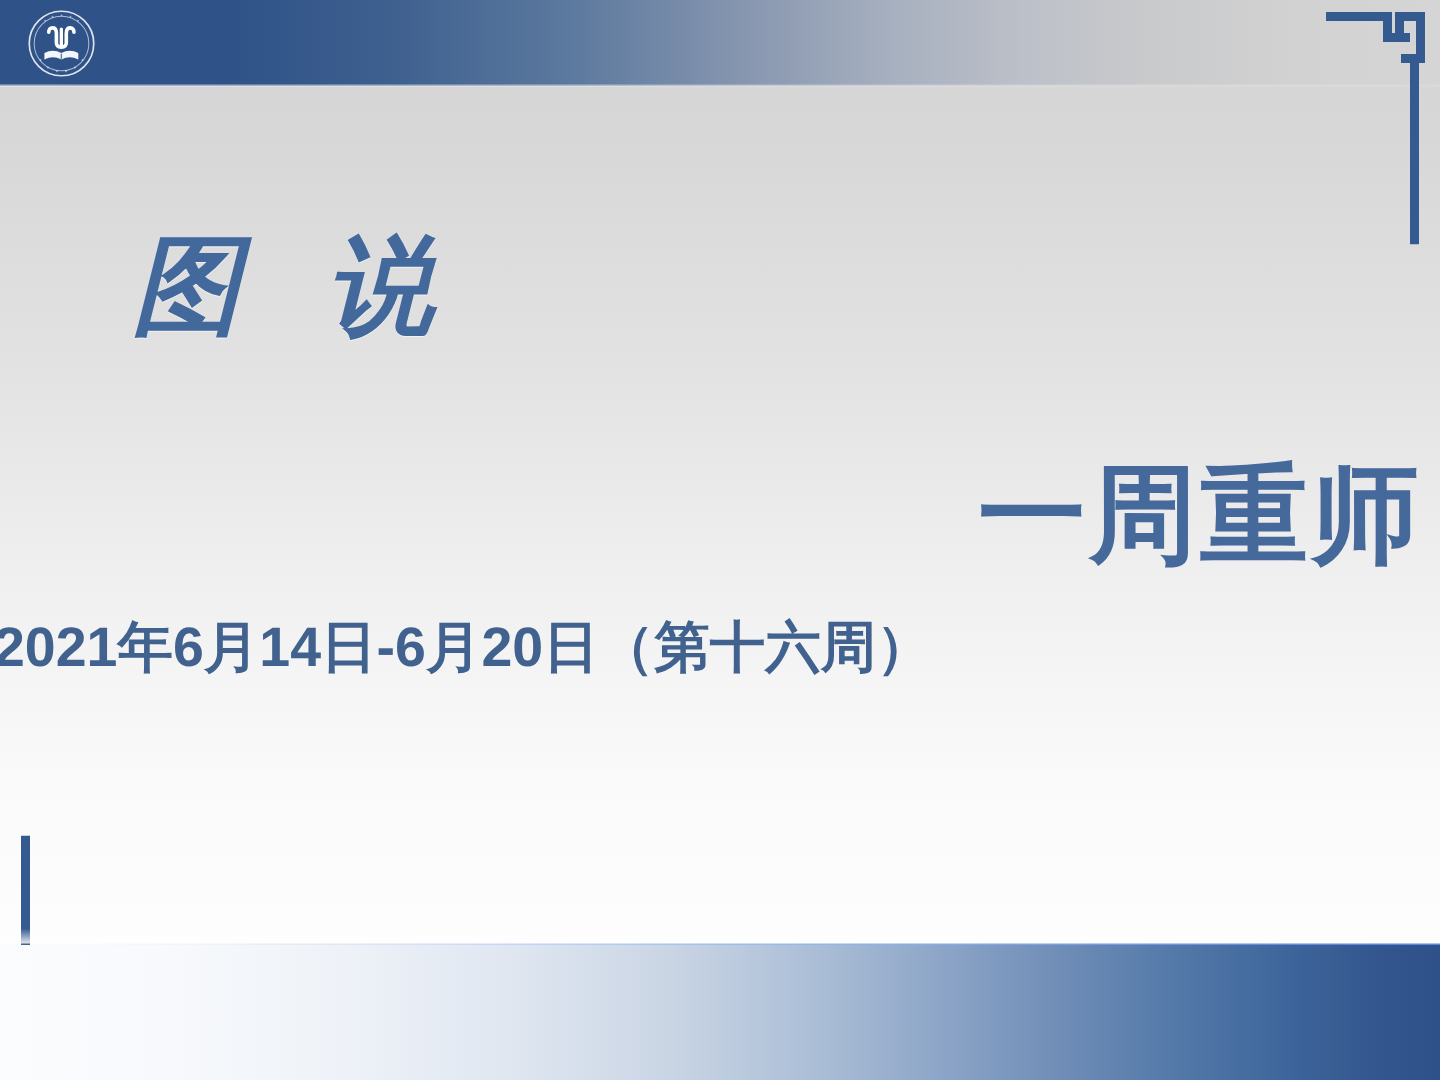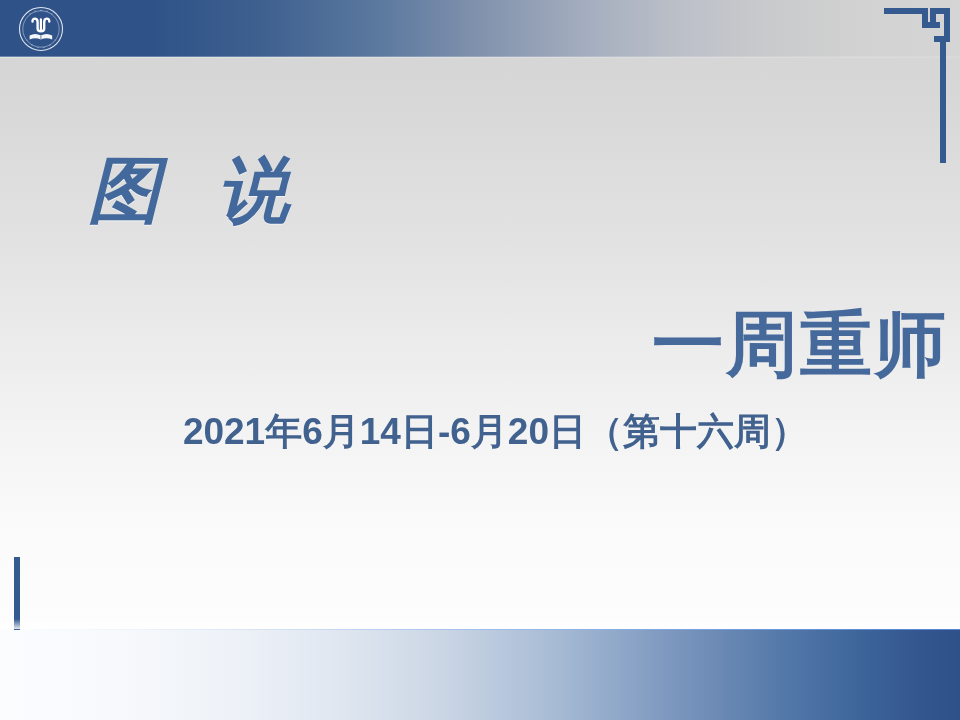--- a/index.html
+++ b/index.html
@@ -134,7 +134,7 @@
     left: 0;
     top: 406px;
     width: 812px;
-    text-align: right;
+    text-align: left;
     color: #41628f;
     font-size: 37px;
     line-height: 52px;

